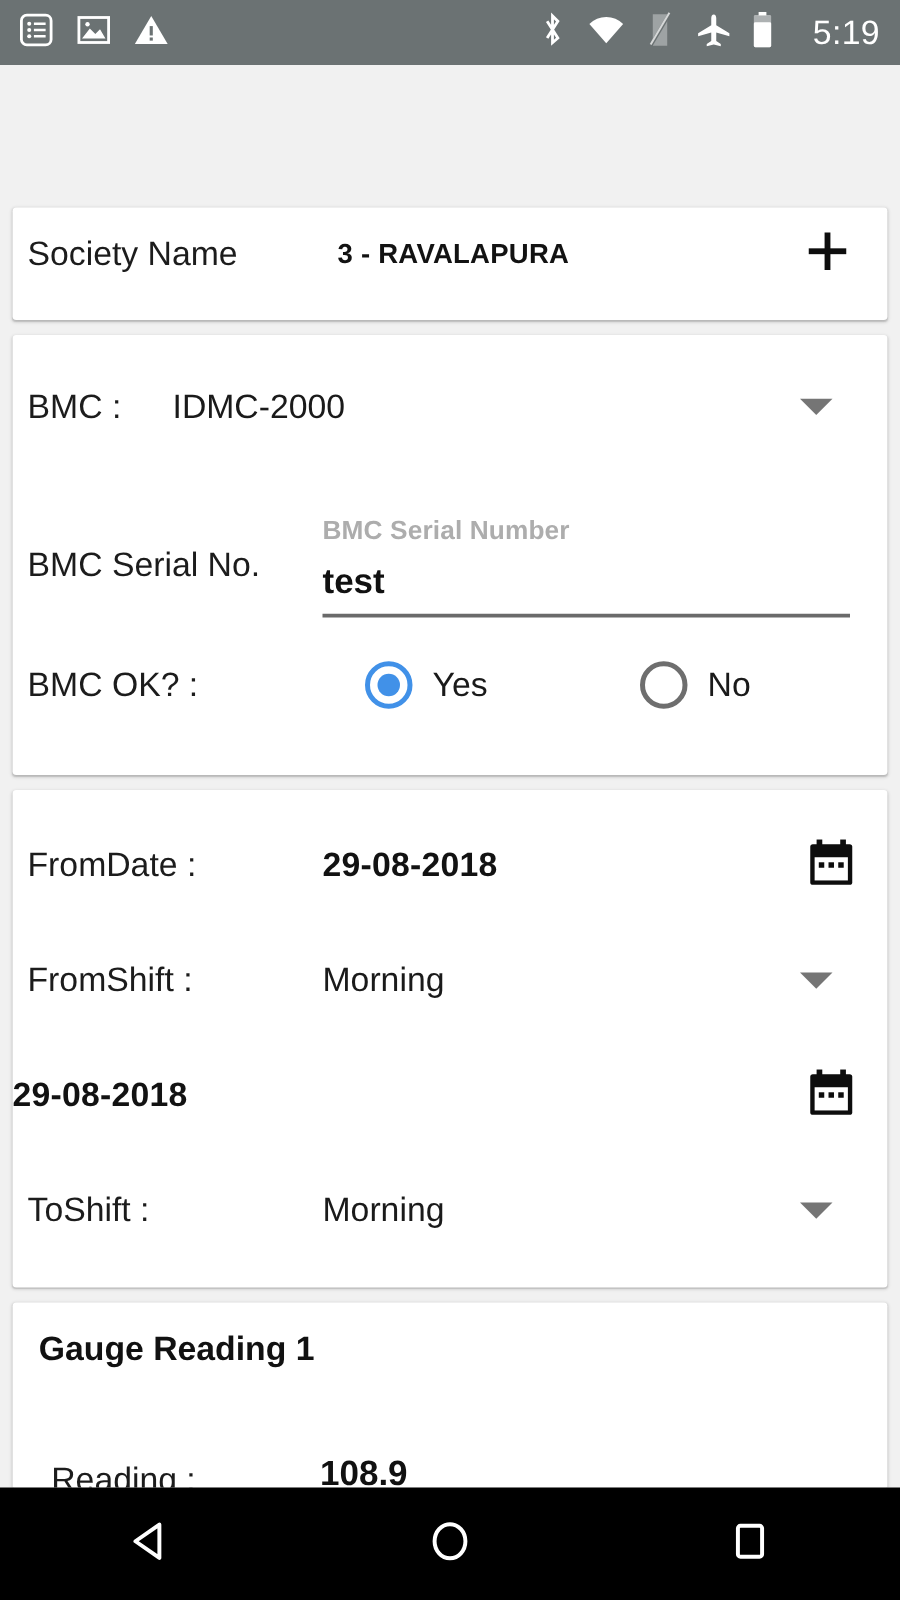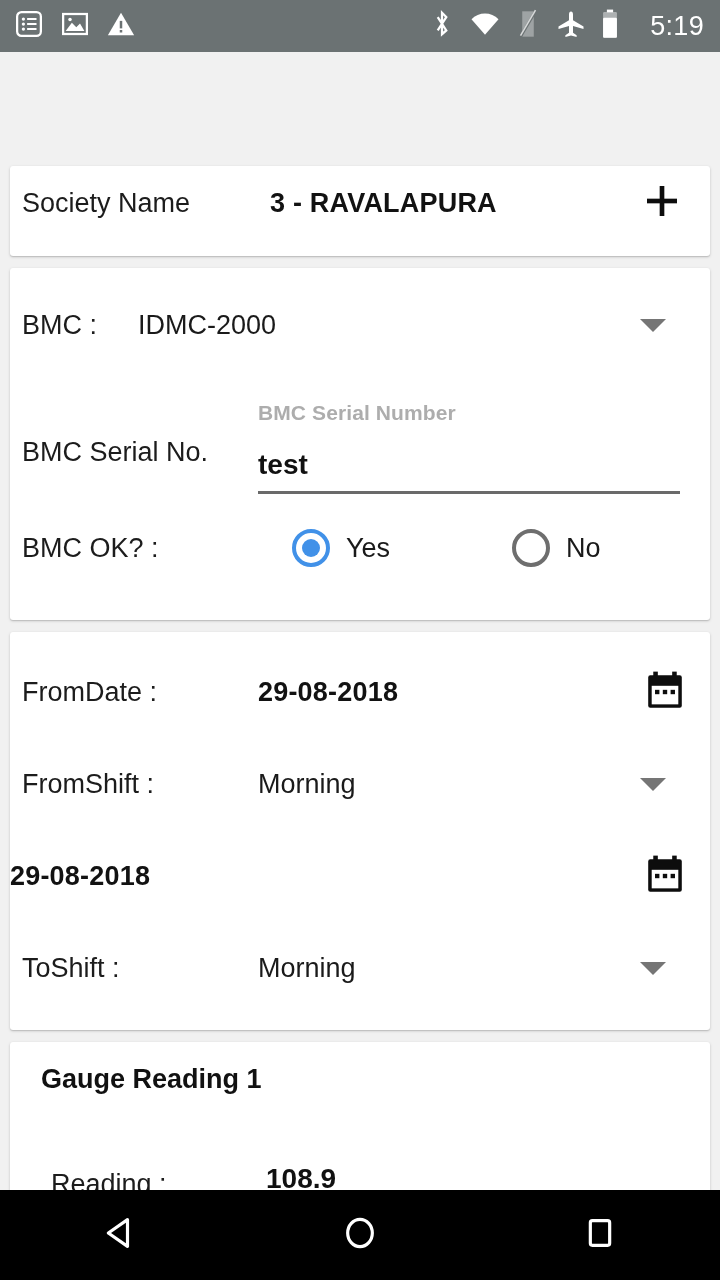--- a/index.html
+++ b/index.html
@@ -121,7 +121,7 @@
     flex: none;
   }
   .society-value {
-    font-size: 27px;
+    font-size: 22px;
     font-weight: bold;
     color: #121212;
     letter-spacing: 0.2px;

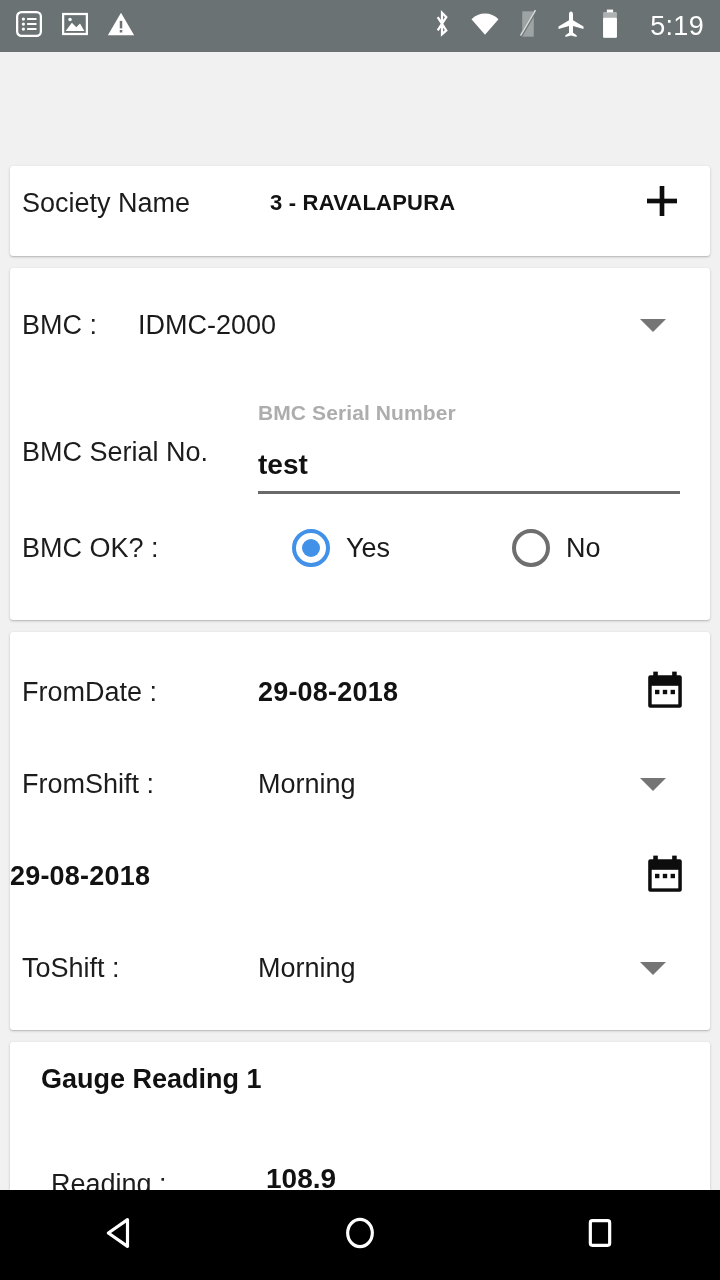--- a/index.html
+++ b/index.html
@@ -177,7 +177,7 @@
     font-weight: bold;
     color: #adadad;
     letter-spacing: 0.1px;
-    margin-bottom: 24px;
+    margin-bottom: 12px;
   }
   .field-value {
     font-size: 28px;

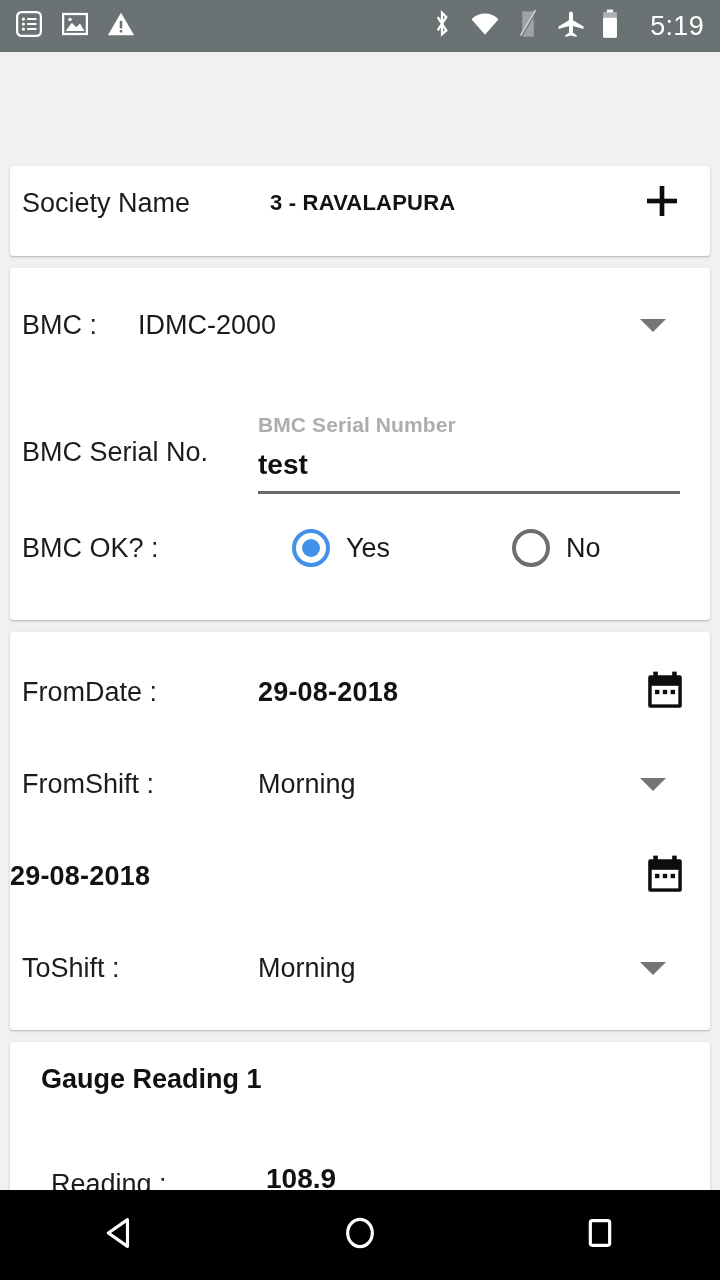--- a/index.html
+++ b/index.html
@@ -246,7 +246,7 @@
   }
 
   
-  .gauge-card { padding: 22px 0 26px 11px; }
+  .gauge-card { padding: 22px 0 26px 1px; }
   .gauge-title {
     font-size: 27px;
     font-weight: bold;

